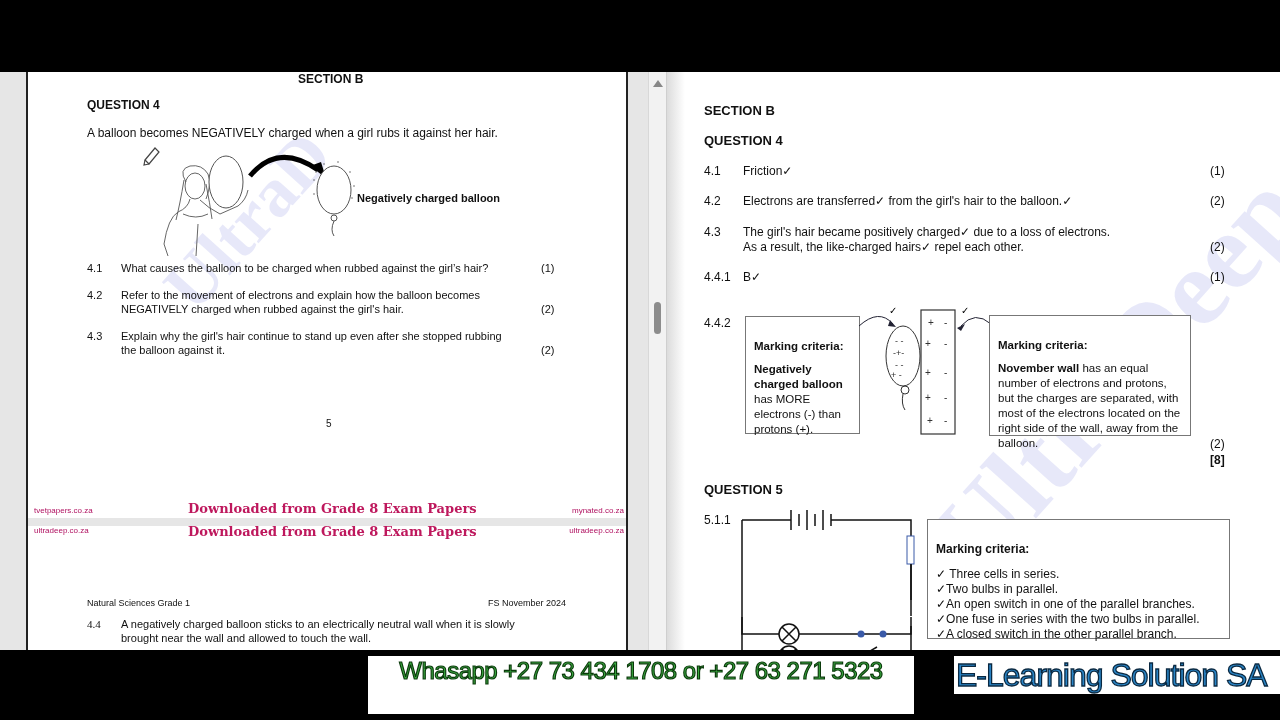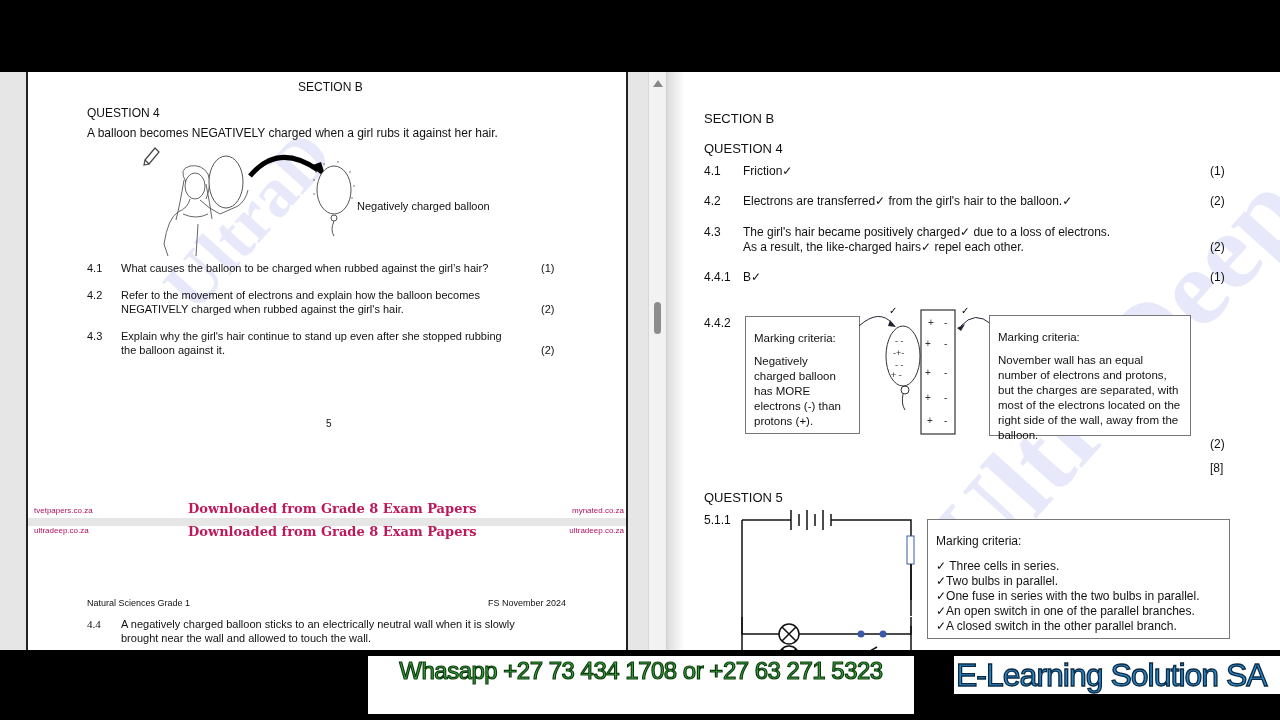--- a/index.html
+++ b/index.html
@@ -20,7 +20,7 @@
   .right-page::before { content: ""; position: absolute; left: 0; top: 0; width: 18px; height: 100%; background: linear-gradient(to right, #dcdcdc, #fff); }
 
   .abs { position: absolute; white-space: nowrap; }
-  .b { font-weight: normal; margin-top: 8px; }
+  .b { font-weight: bold; }
   .t12 { font-size: 12px; }
   .t11 { font-size: 11px; }
   .t13 { font-size: 13px; }

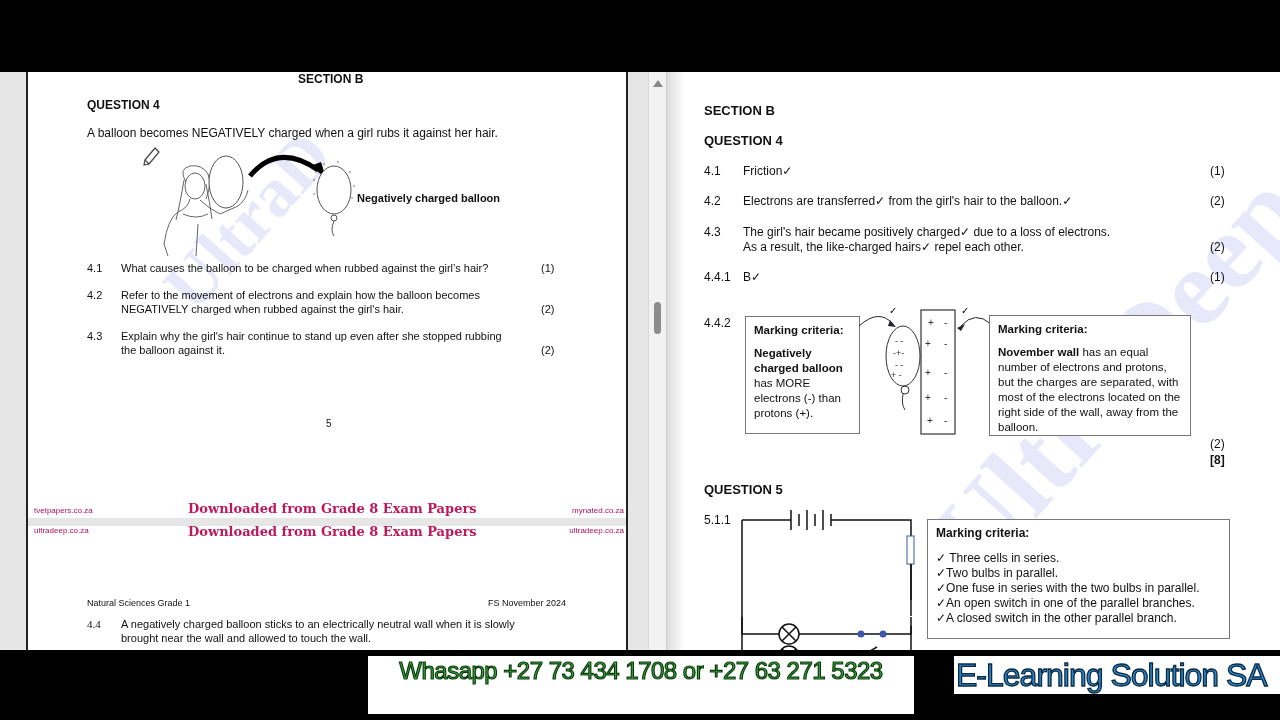--- a/index.html
+++ b/index.html
@@ -31,7 +31,7 @@
   .dl-title { position: absolute; left: 160px; font-family: "DejaVu Serif", serif; font-weight: bold; color: #be185d; font-size: 13px; }
   .dl-site { position: absolute; font-size: 8px; color: #b01060; }
 
-  .crit-box { position: absolute; border: 1px solid #777; background: #fff; padding: 6px 8px; font-size: 11.5px; line-height: 15px; white-space: normal; }
+  .crit-box { position: absolute; border: 1px solid #777; background: #fff; padding: 22px 8px; font-size: 11.5px; line-height: 15px; white-space: normal; }
 
   
   .bottombar { position: absolute; left: 0; top: 650px; width: 1280px; height: 70px; background: #000; }

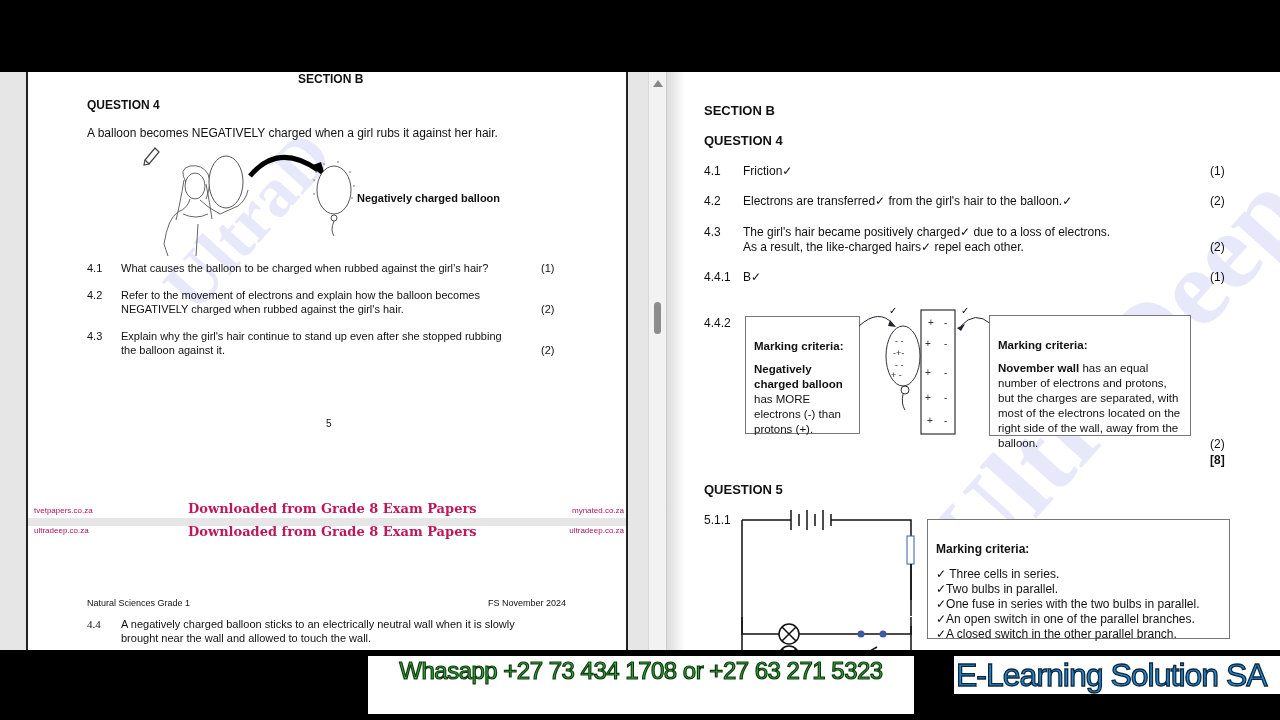--- a/index.html
+++ b/index.html
@@ -258,8 +258,8 @@
     <div class="b" style="margin-bottom:10px;">Marking criteria:</div>
     <div>✓ Three cells in series.</div>
     <div>✓Two bulbs in parallel.</div>
+    <div>✓An open switch in one of the parallel branches.</div>
     <div>✓One fuse in series with the two bulbs in parallel.</div>
-    <div>✓An open switch in one of the parallel branches.</div>
     <div>✓A closed switch in the other parallel branch.</div>
   </div>
 </div>

